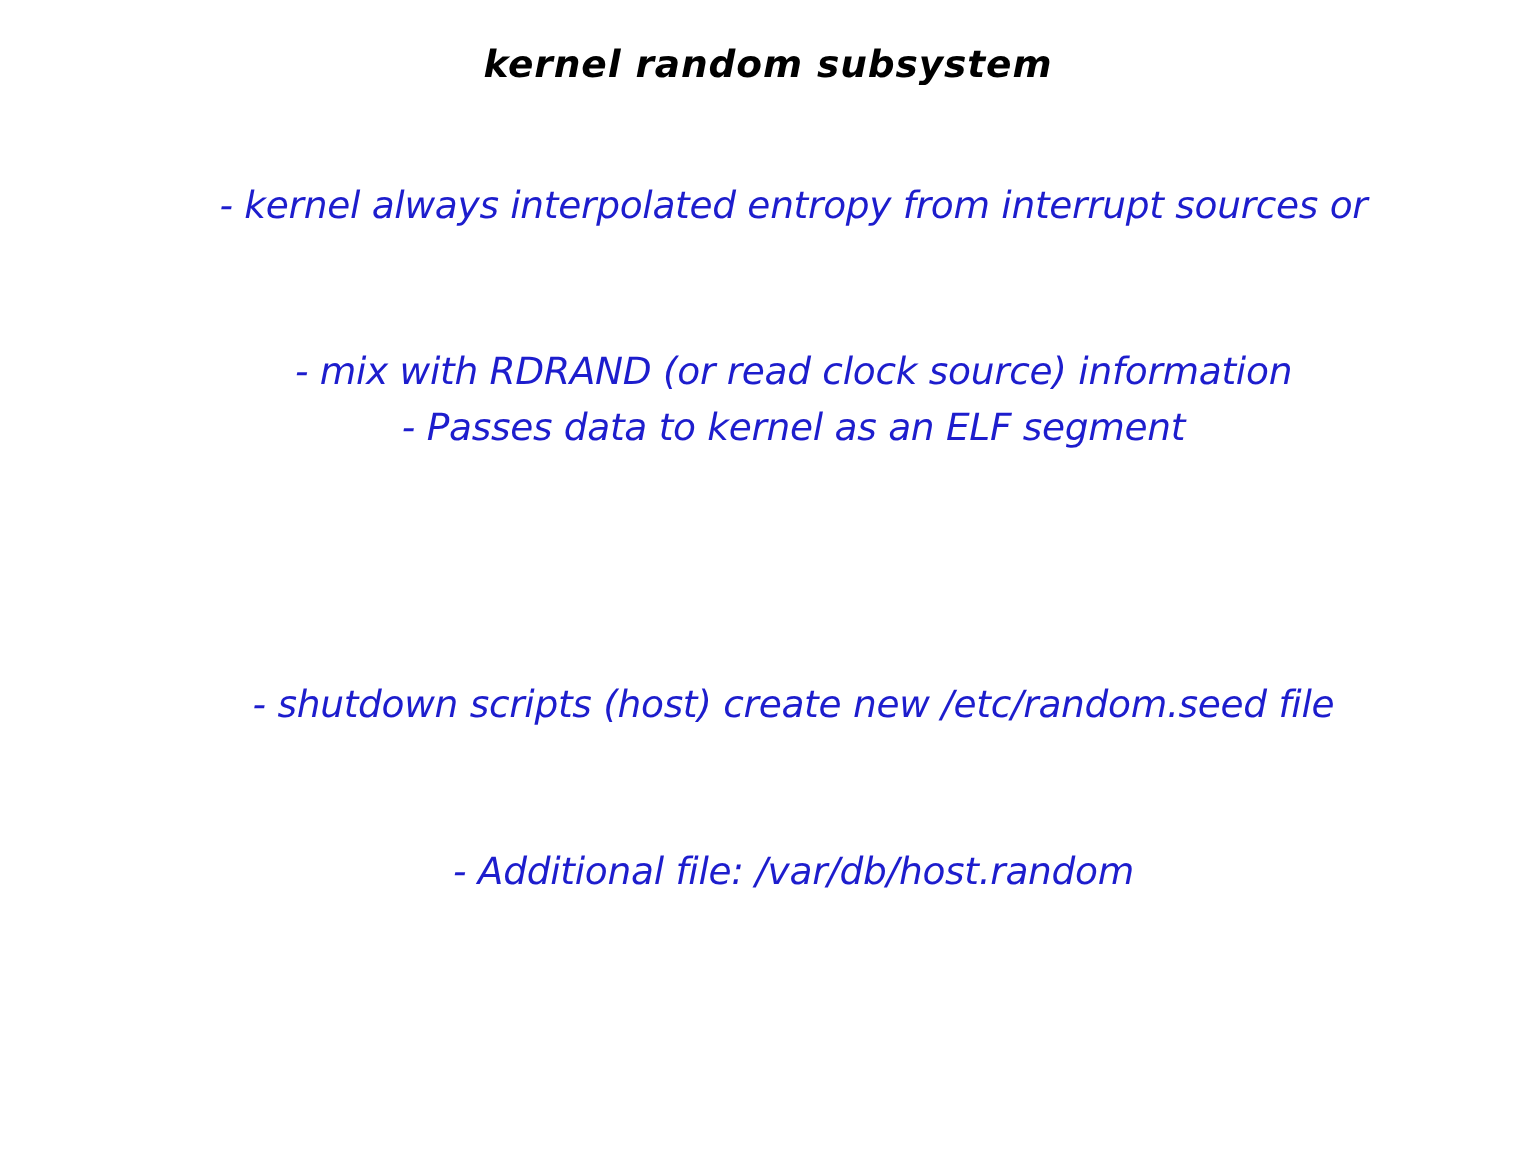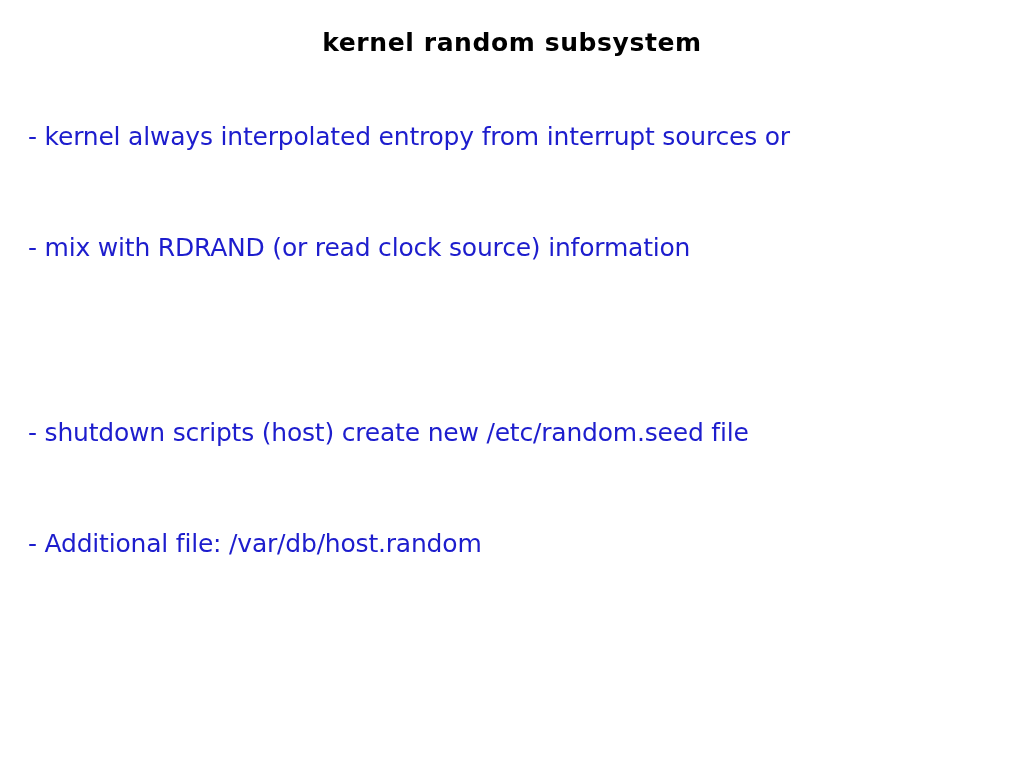--- a/index.html
+++ b/index.html
@@ -22,6 +22,7 @@
     width: 1024px;
     height: 768px;
     background: #ffffff;
+    font-style: italic;
   }
 
   .slide-title {

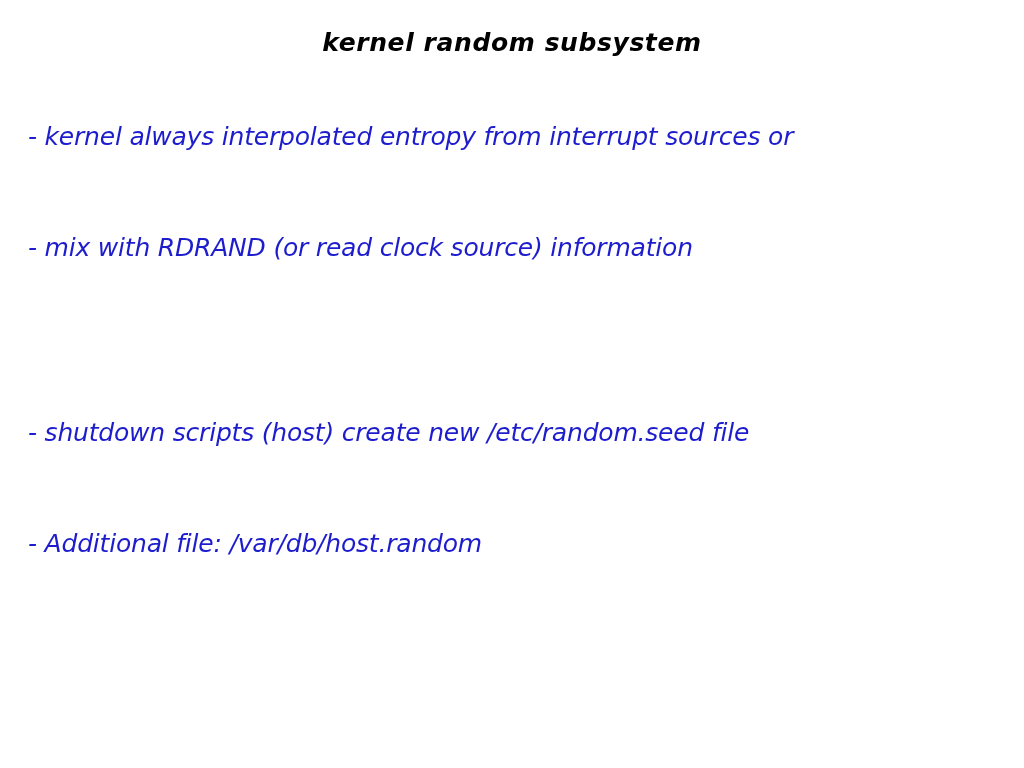--- a/index.html
+++ b/index.html
@@ -42,9 +42,10 @@
 
   .body-block {
     position: absolute;
-    left: 28px;
+    left: 44px;
     top: 118px;
     width: 970px;
+    text-align: center;
   }
 
   .line {

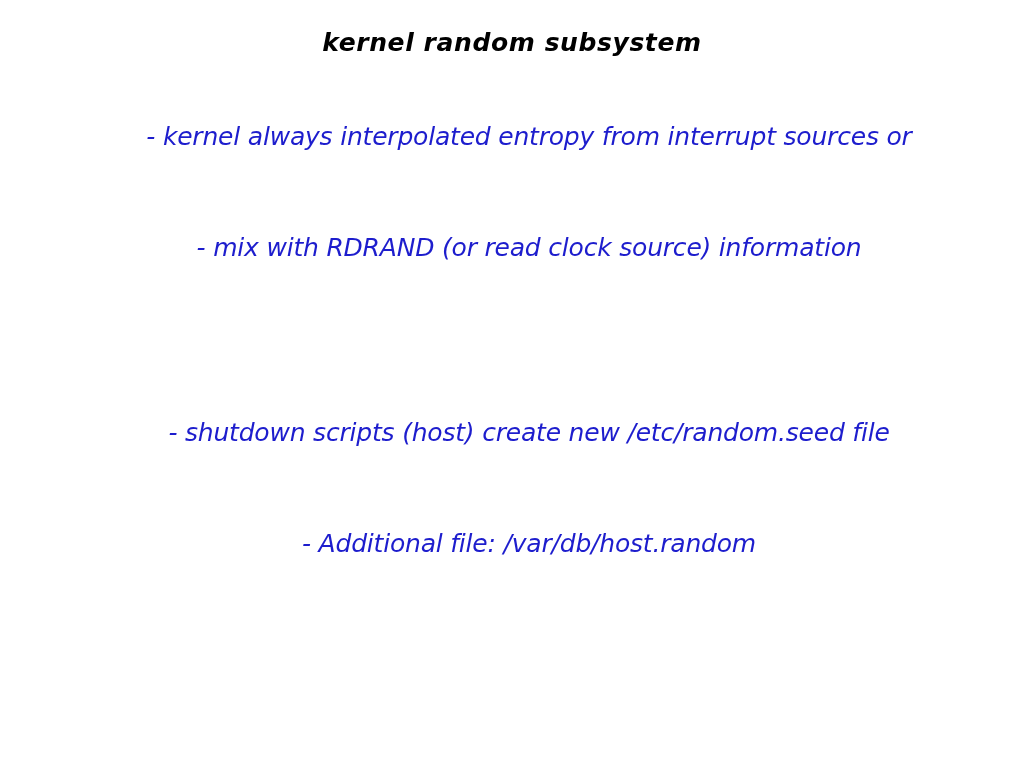--- a/index.html
+++ b/index.html
@@ -79,6 +79,7 @@
     <div class="line blank"> </div>
     <div class="line blank"> </div>
     <div class="line">- mix with RDRAND (or read clock source) information</div>
+    <div class="line">- Passes data to kernel as an ELF segment</div>
     <div class="line blank"> </div>
     <div class="line blank"> </div>
     <div class="line blank"> </div>

